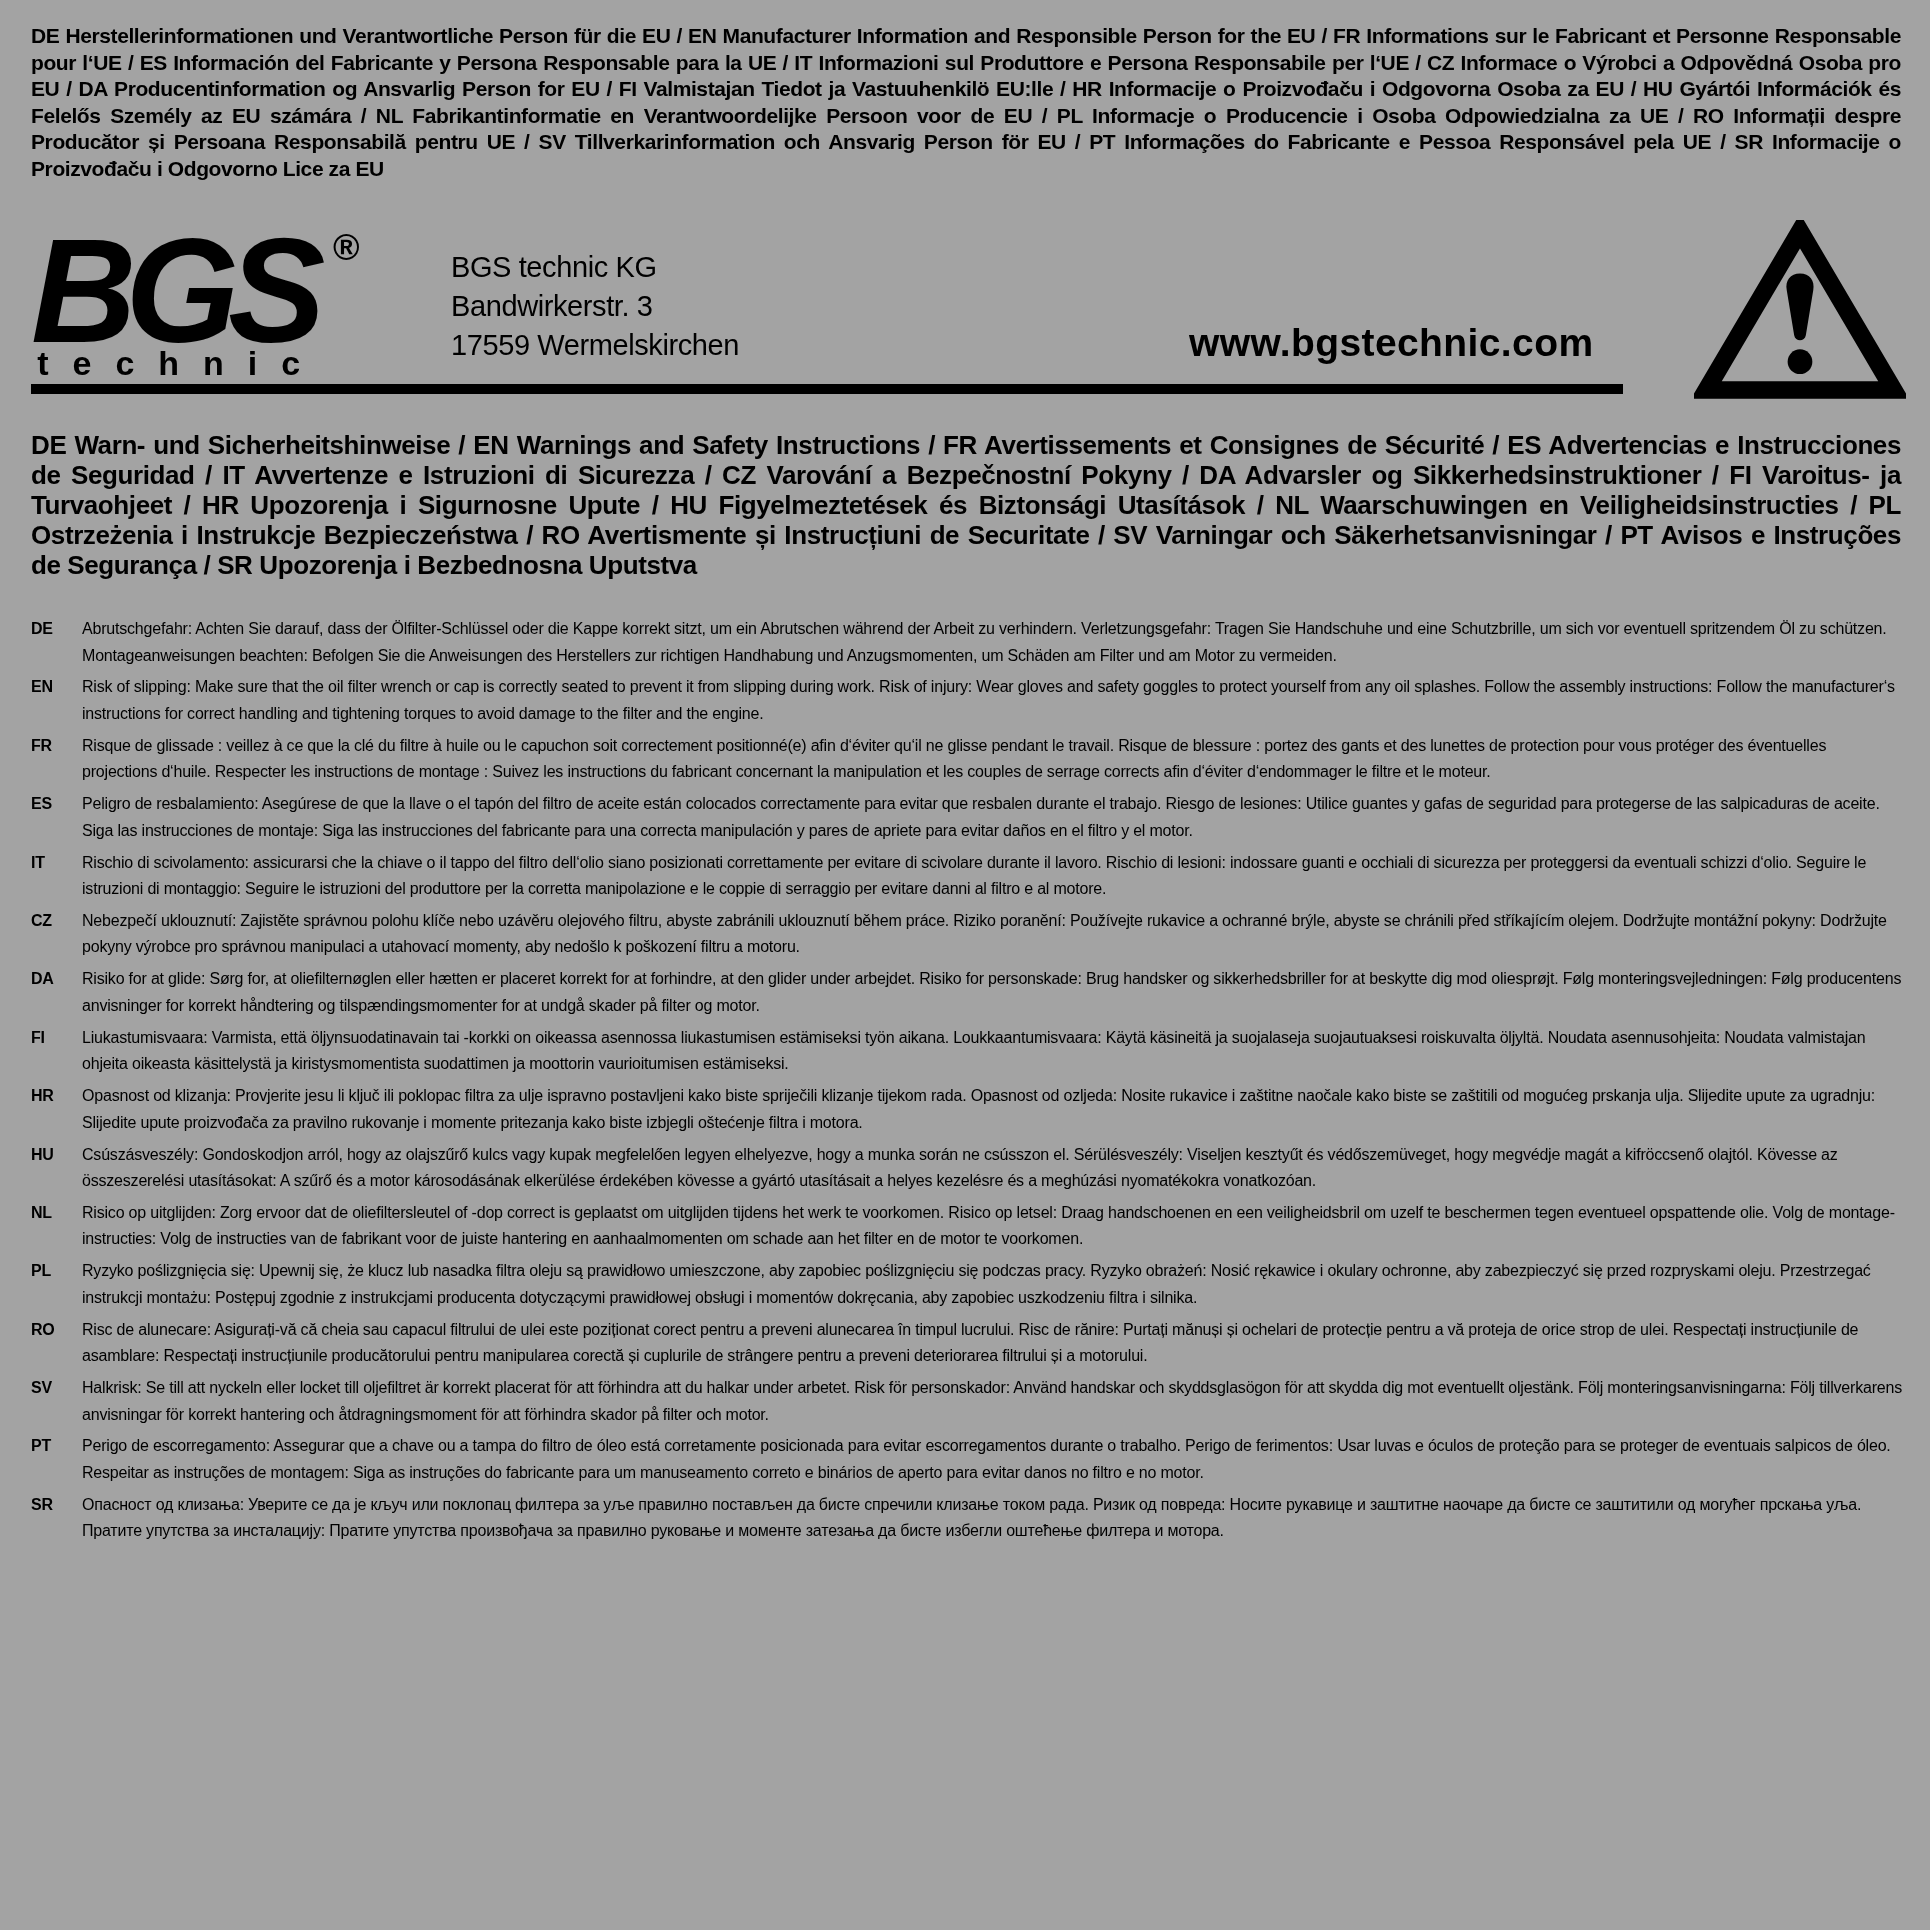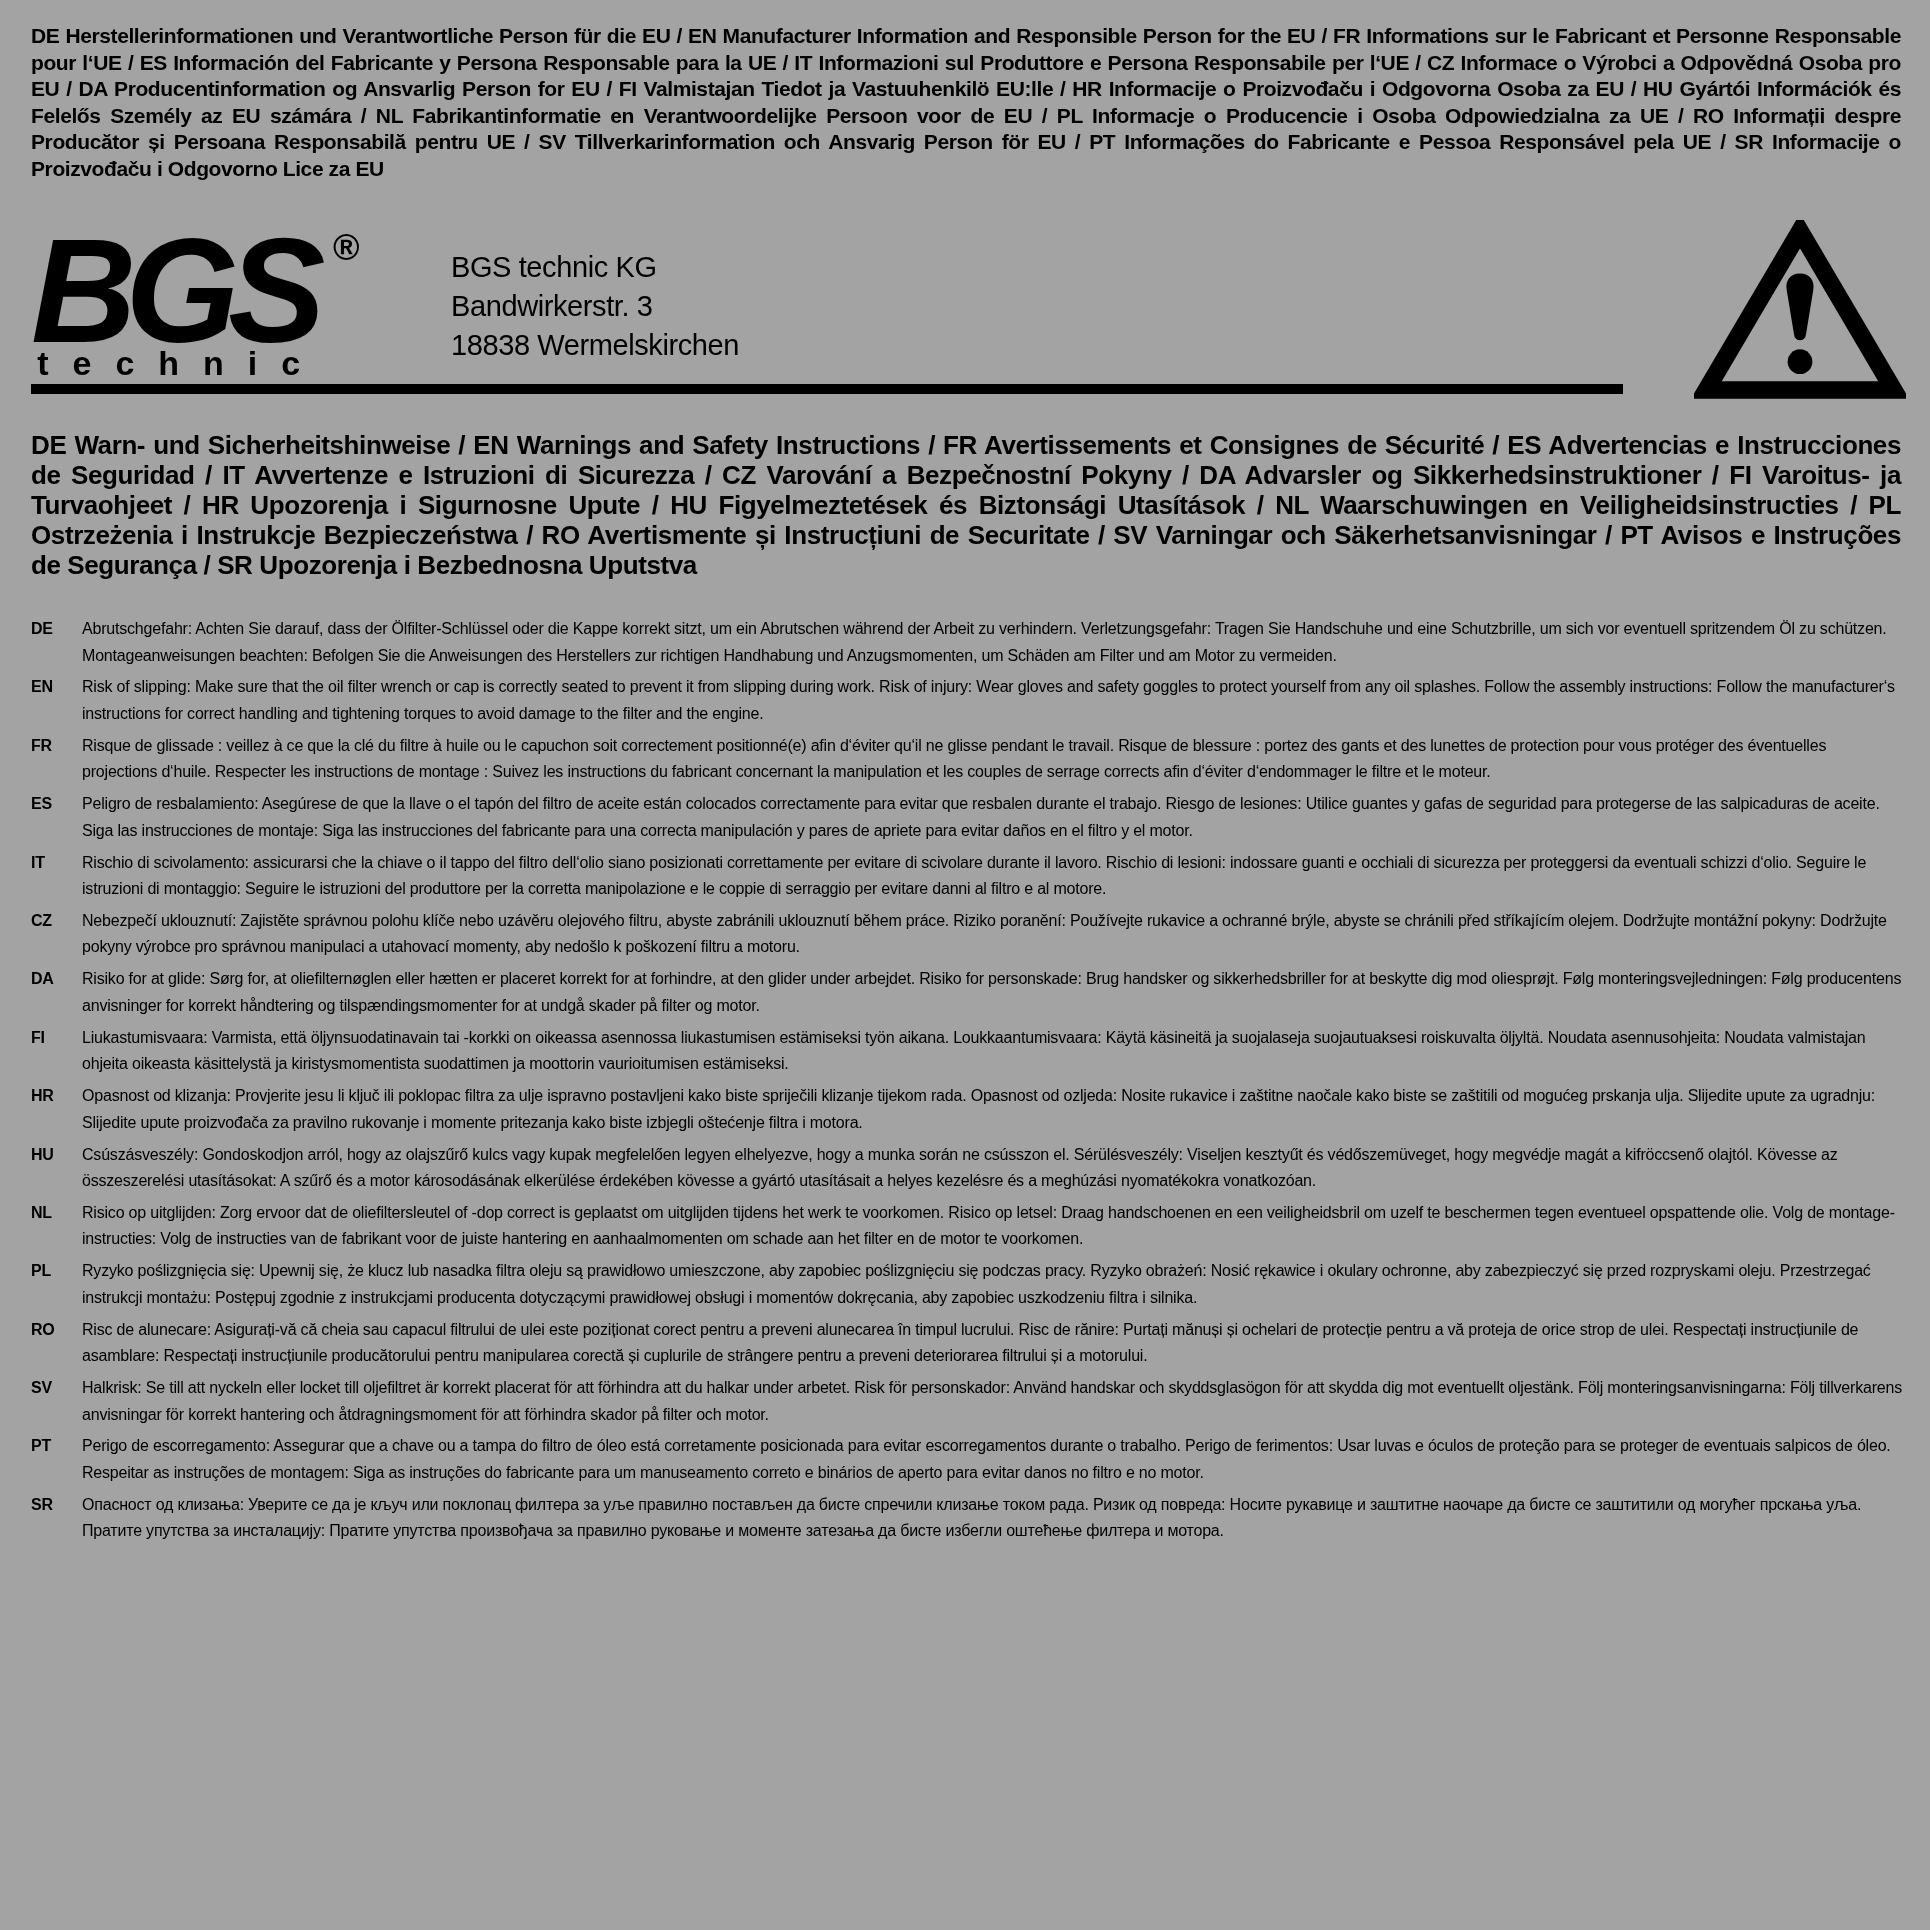--- a/index.html
+++ b/index.html
@@ -85,7 +85,7 @@
   <div class="addr-col">
     <div>BGS technic KG</div>
     <div>Bandwirkerstr. 3</div>
-    <div>18838 Wermelskirchen</div>
+    <div>17559 Wermelskirchen</div>
   </div>
 
 

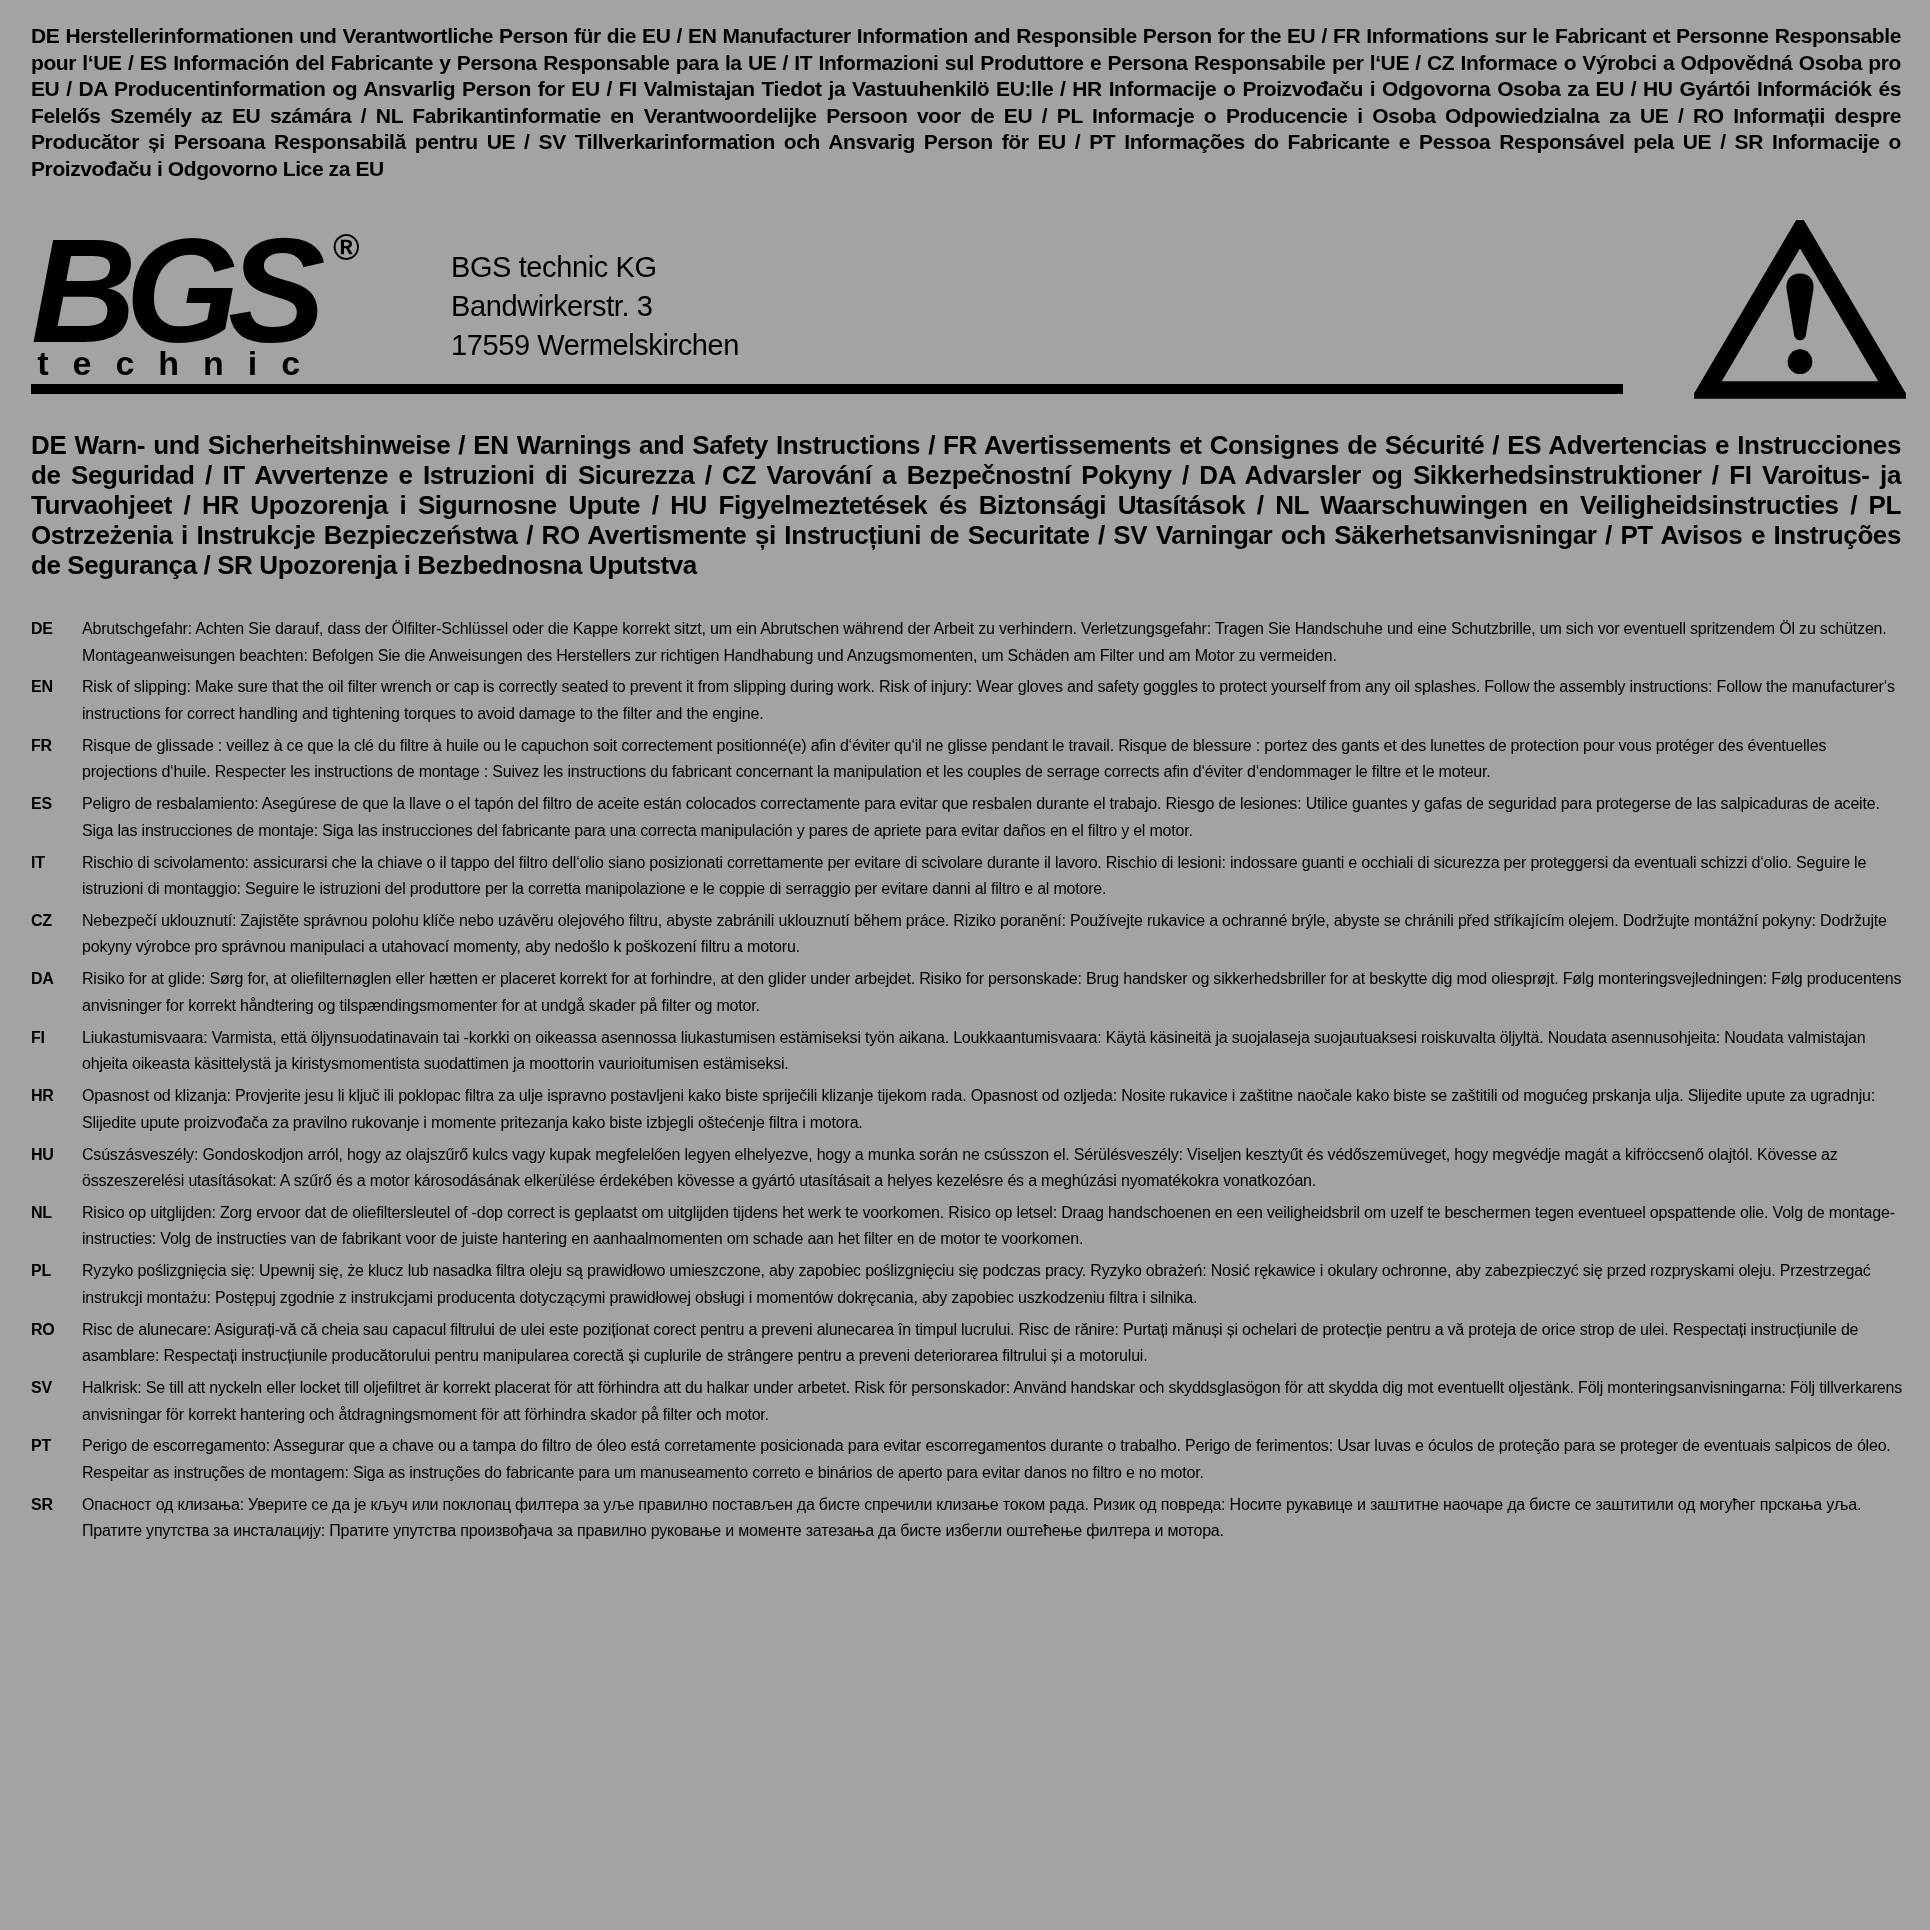--- a/index.html
+++ b/index.html
@@ -89,6 +89,7 @@
   </div>
 
 
+  <div class="website">www.bgstechnic.com</div>
 
   <svg class="warn-triangle" viewBox="0 0 120 102" xmlns="http://www.w3.org/2000/svg">
     <path d="M60 6 L113 96 L7 96 Z" fill="none" stroke="#000" stroke-width="10" stroke-linejoin="miter"></path>

